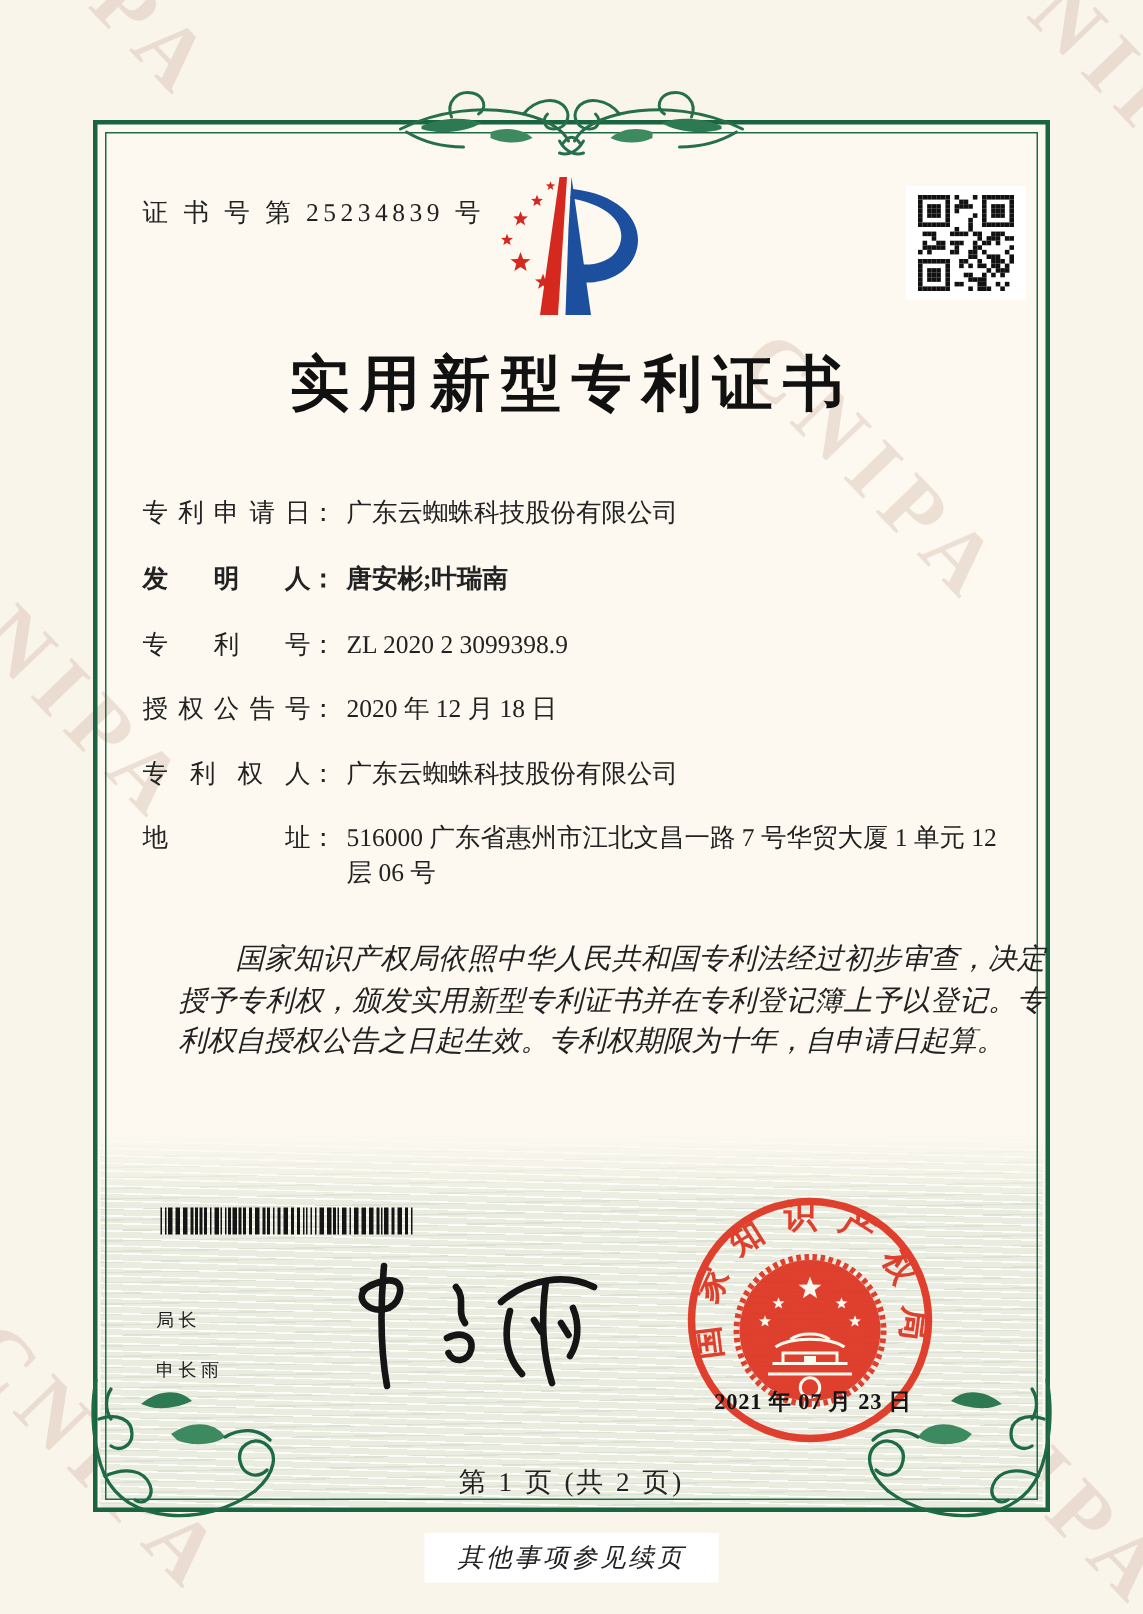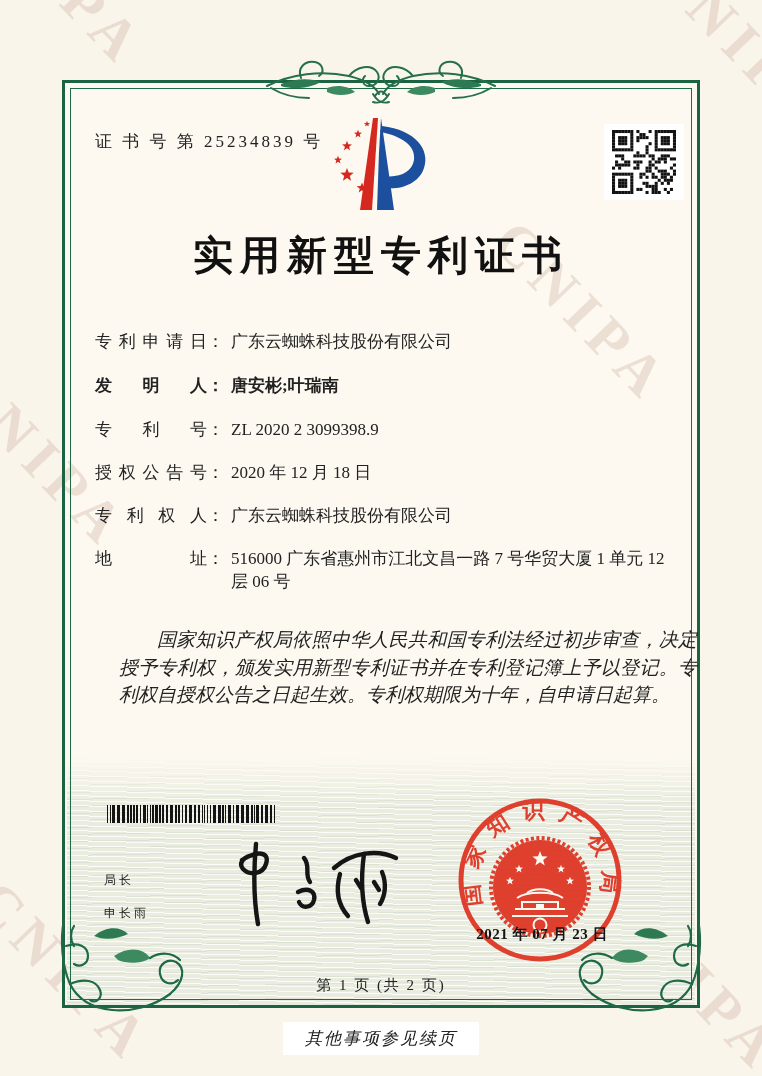--- a/index.html
+++ b/index.html
@@ -55,7 +55,7 @@
   .seal-date{position:absolute;left:472px;top:925px;width:140px;text-align:center;z-index:7;
       font-size:15px;font-weight:bold;color:#151515;letter-spacing:0.5px;}
 
-  .page-info{position:absolute;left:0;top:976px;width:762px;text-align:center;font-size:15px;color:#222;
+  .page-info{position:absolute;left:0;top:976px;width:762px;text-align:center;font-size:18px;color:#222;
       letter-spacing:2px;z-index:5;}
   .cont-note{position:absolute;left:0;top:1022px;width:762px;text-align:center;z-index:5;}
   .cont-note span{display:inline-block;background:#ffffff;padding:5px 22px;font-size:17px;color:#222;

